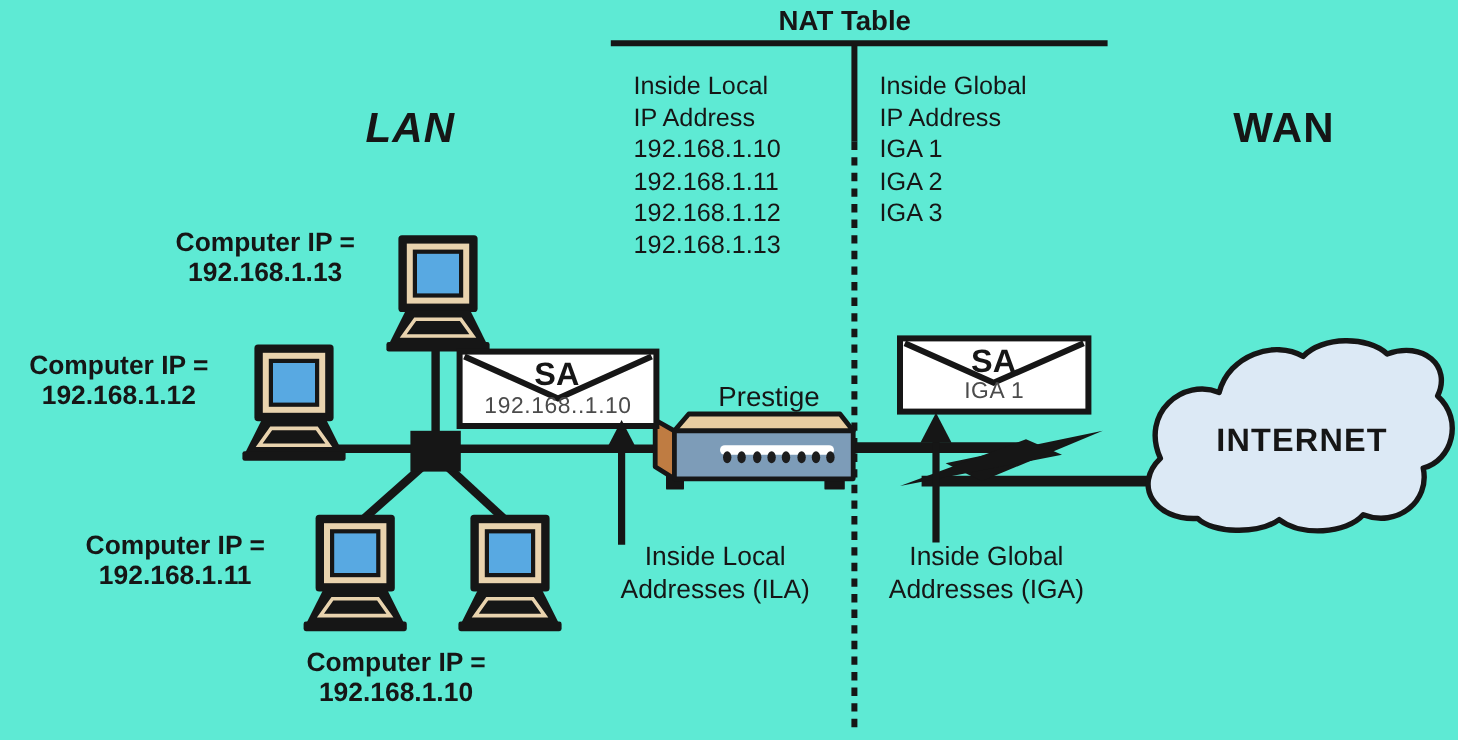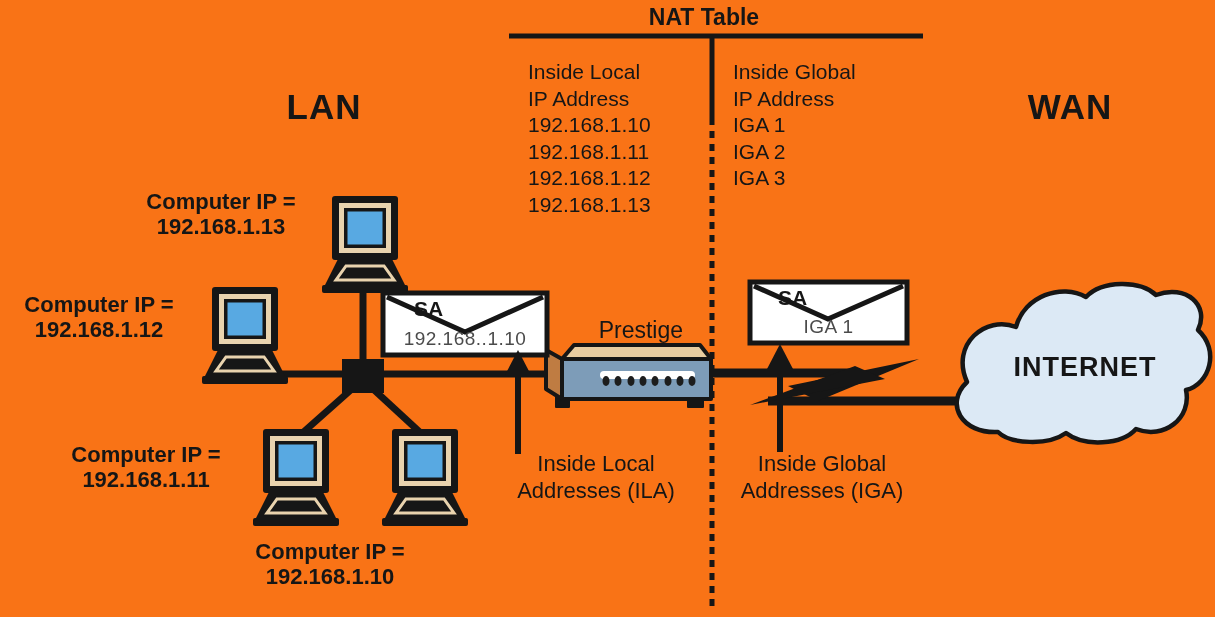--- a/index.html
+++ b/index.html
@@ -4,7 +4,7 @@
 <style>
   html,body{margin:0;padding:0;background:#fff;}
   #stage{
-    position:relative;width:1215px;height:617px;background:#f97316;overflow:hidden;
+    position:relative;width:1215px;height:617px;background:#5eead4;overflow:hidden;
     font-family:"Liberation Sans",sans-serif;color:#161616;
   }
   #shapes{position:absolute;left:0;top:0;width:1215px;height:617px;}

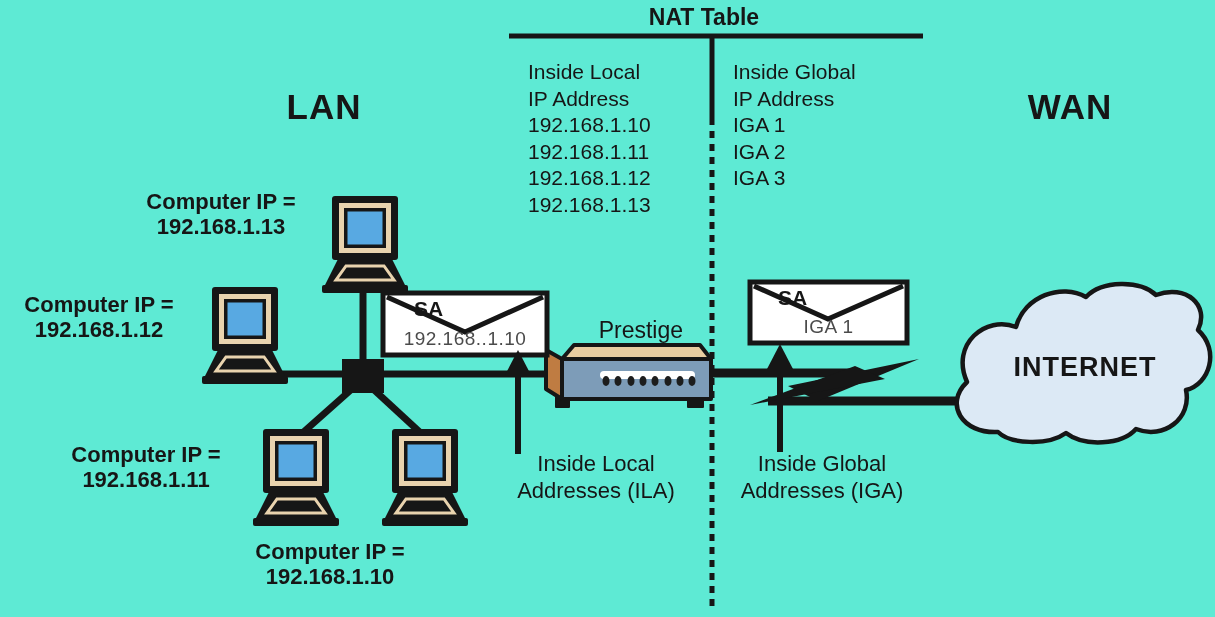--- a/index.html
+++ b/index.html
@@ -117,7 +117,7 @@
 
   <div class="txt nat-title center" style="left:594px;top:4px;width:220px;">NAT Table</div>
 
-  <div class="txt zone-label center" style="left:274px;top:87px;width:100px;">LAN</div>
+  <div class="txt zone-label center" style="left:292px;top:87px;width:100px;font-style:italic;">LAN</div>
   <div class="txt zone-label center" style="left:1010px;top:87px;width:120px;">WAN</div>
 
   <div class="table-col" style="left:528px;top:59px;">

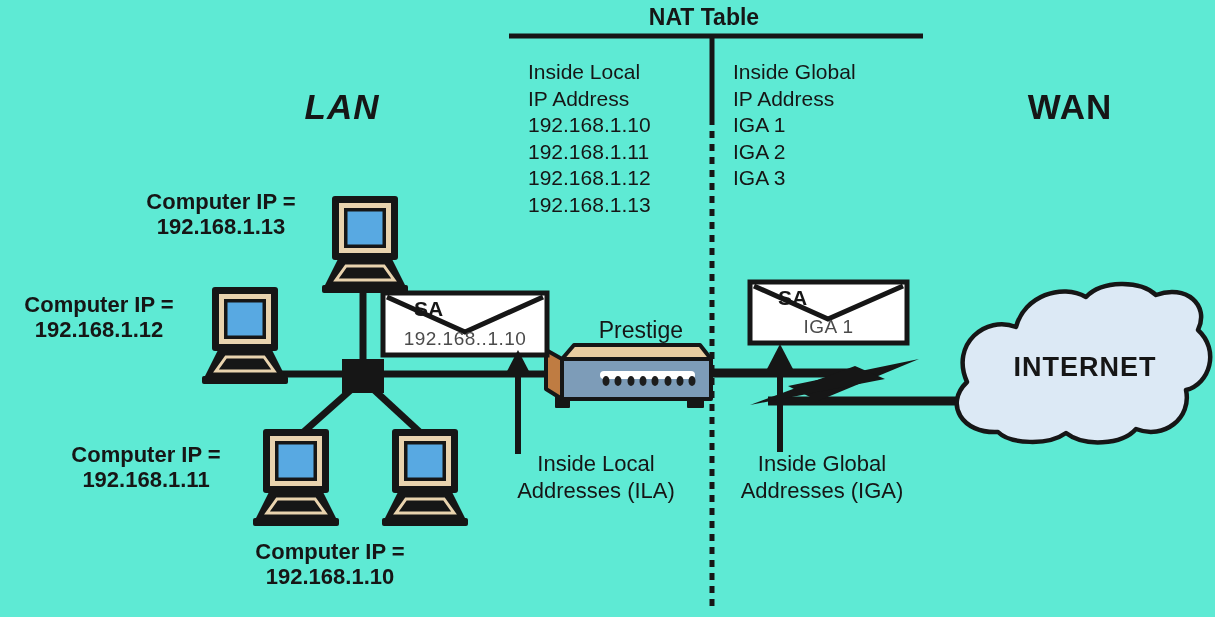--- a/index.html
+++ b/index.html
@@ -14,7 +14,7 @@
   .nat-title{font-size:23px;font-weight:bold;}
   .table-col{position:absolute;font-size:21px;line-height:26.5px;}
   .comp-label{position:absolute;font-size:22px;font-weight:bold;line-height:25px;text-align:center;}
-  .sa-label{font-size:21px;font-weight:bold;}
+  .sa-label{font-size:27px;font-weight:bold;text-align:center;}
   .sa-addr{font-size:19px;color:#4b4b4b;text-align:center;letter-spacing:.5px;}
   .device-label{font-size:23px;text-align:right;}
   .flow-label{position:absolute;font-size:22px;line-height:27px;text-align:center;}

